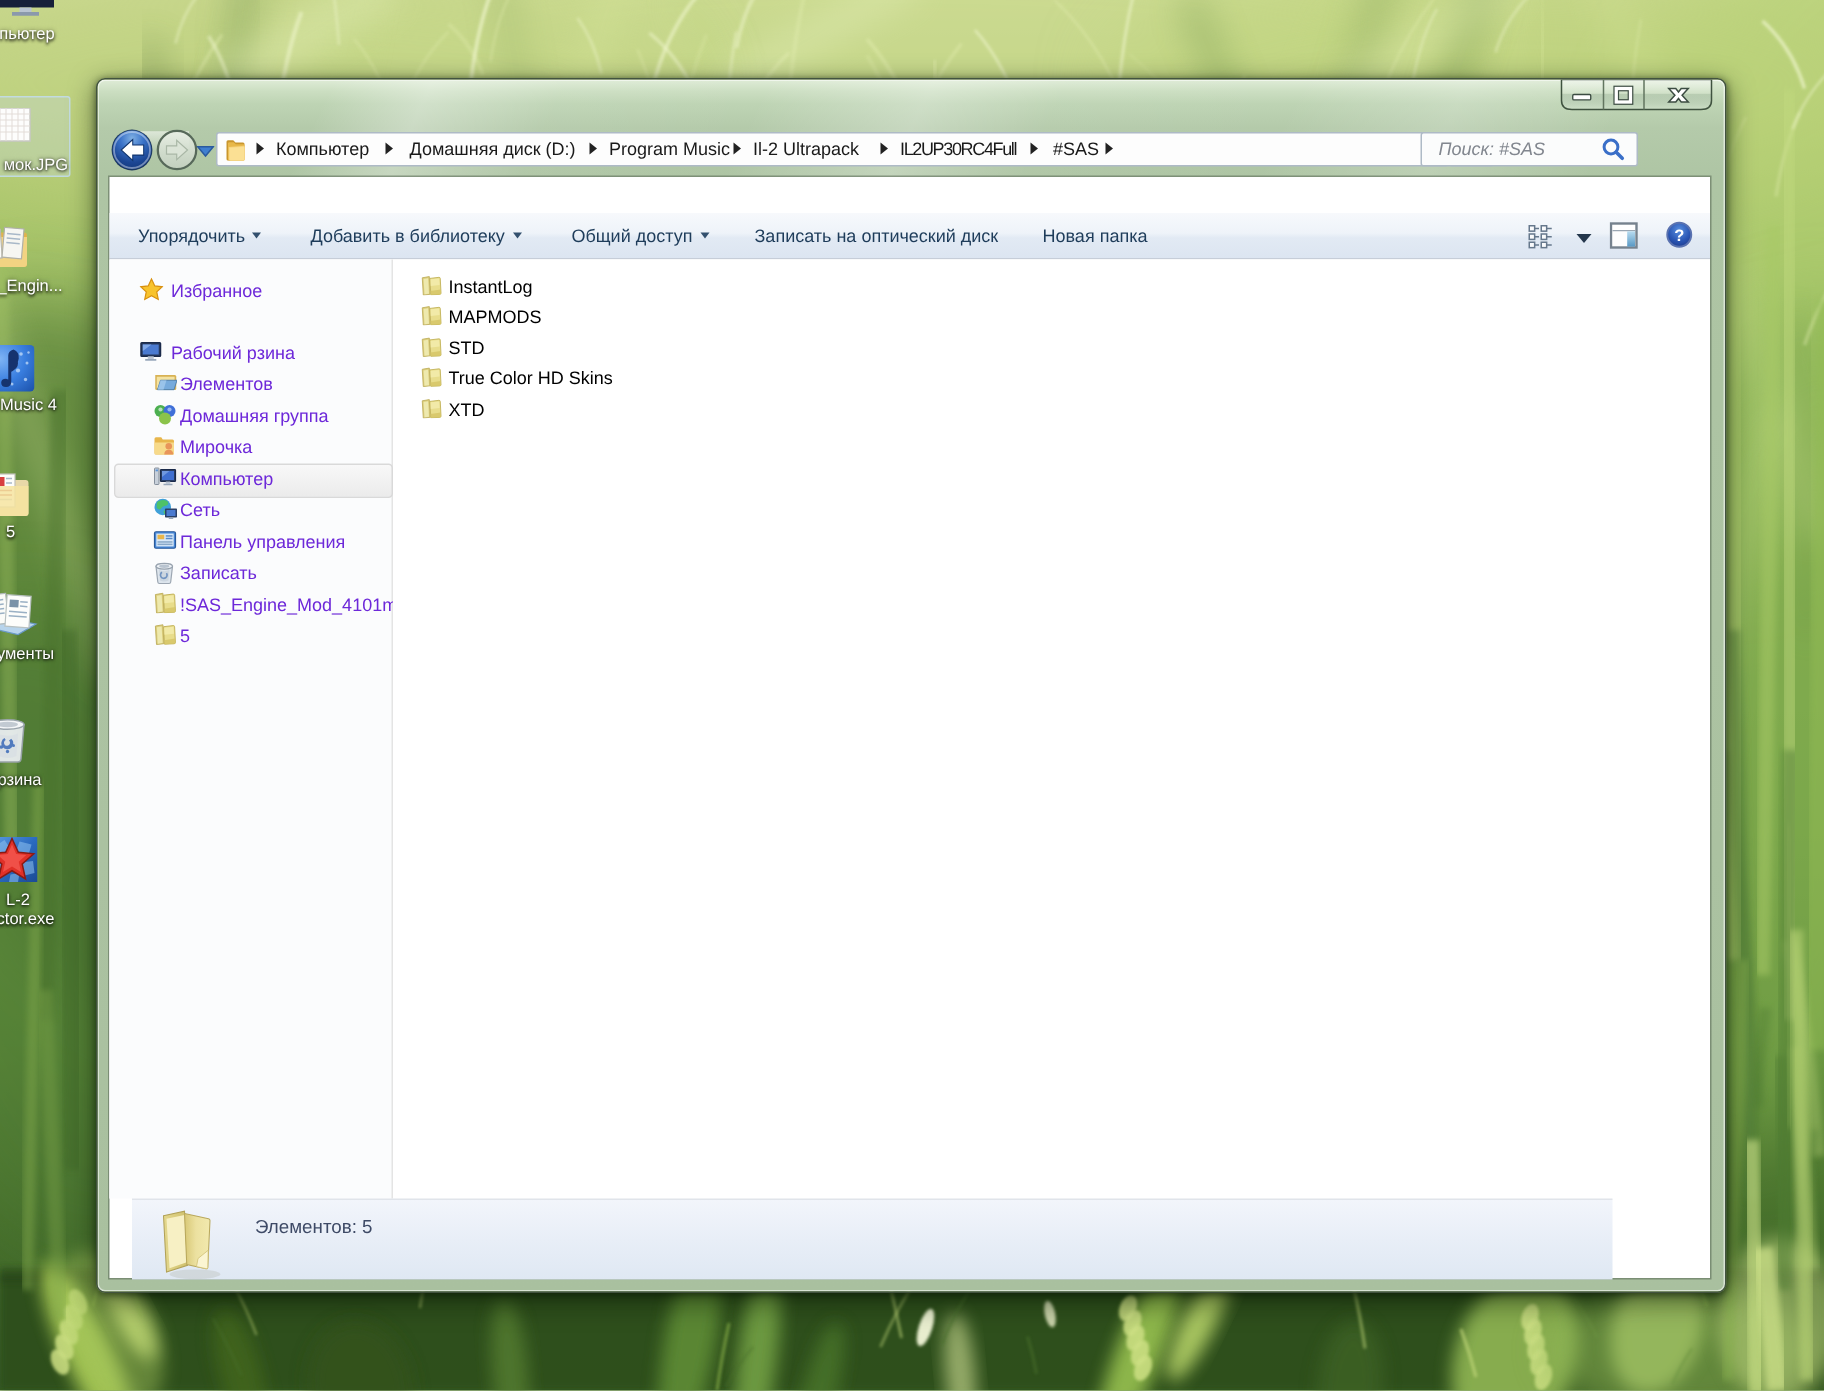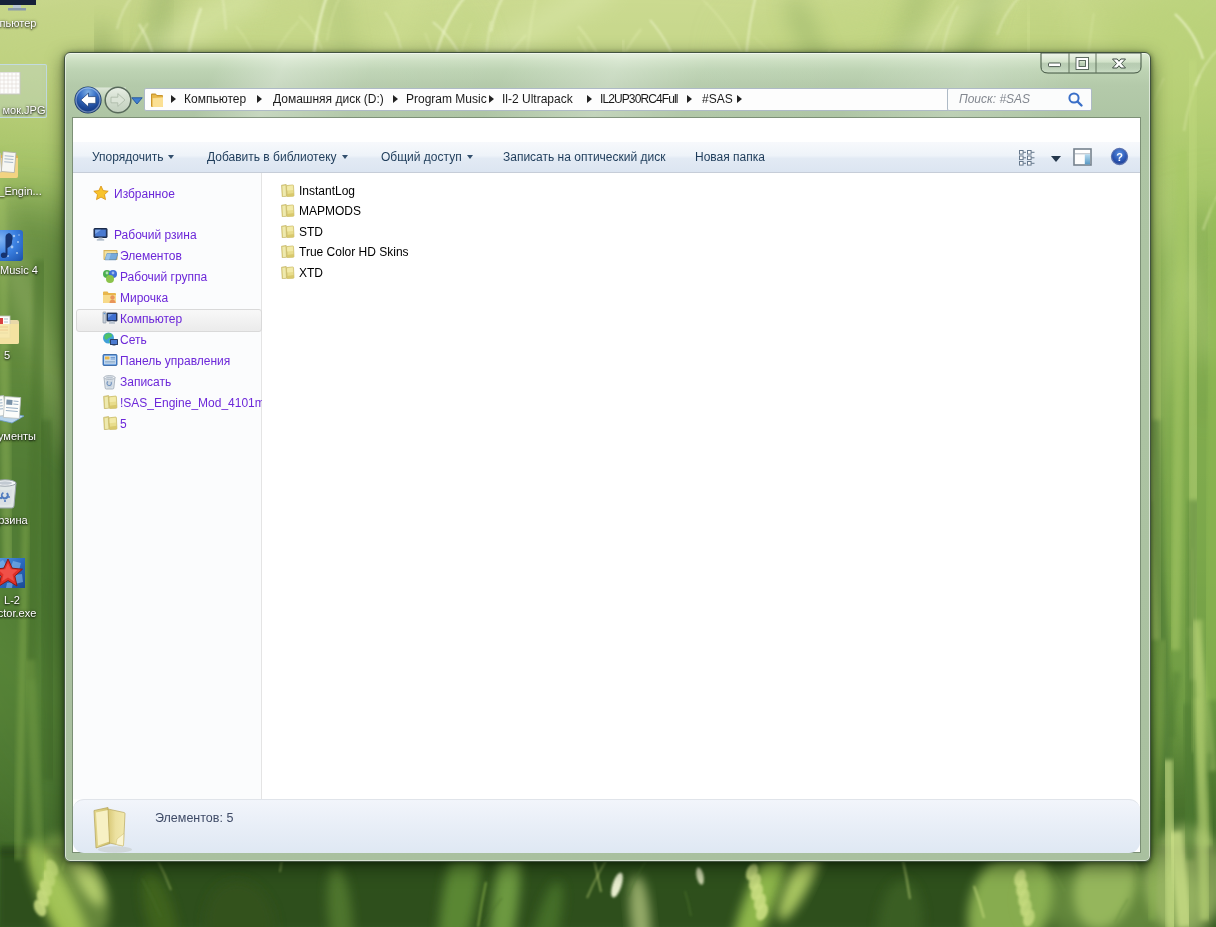--- a/index.html
+++ b/index.html
@@ -572,7 +572,7 @@
               <circle cx="5" cy="5" r="1.4" fill="#b5e0b8"></circle>
               <circle cx="11" cy="5" r="1.4" fill="#9ab8f0"></circle>
             </svg>
-          <span class="nitem" style="left:47px;top:97px">Рабочий группа</span>
+          <span class="nitem" style="left:47px;top:97px">Домашняя группа</span>
           <svg class="nico" style="left:29px;top:116px" width="16" height="16" viewBox="0 0 16 16">
               <path d="M1,3.5 Q1,2.5 2,2.5 L5.5,2.5 L6.5,4 L13,4 Q14,4 14,5 L14,13 Q14,14 13,14 L2,14 Q1,14 1,13 Z" fill="#e8b64c"></path>
               <path d="M1,6 L14,6 L14,13 Q14,14 13,14 L2,14 Q1,14 1,13 Z" fill="#f7da8a"></path>

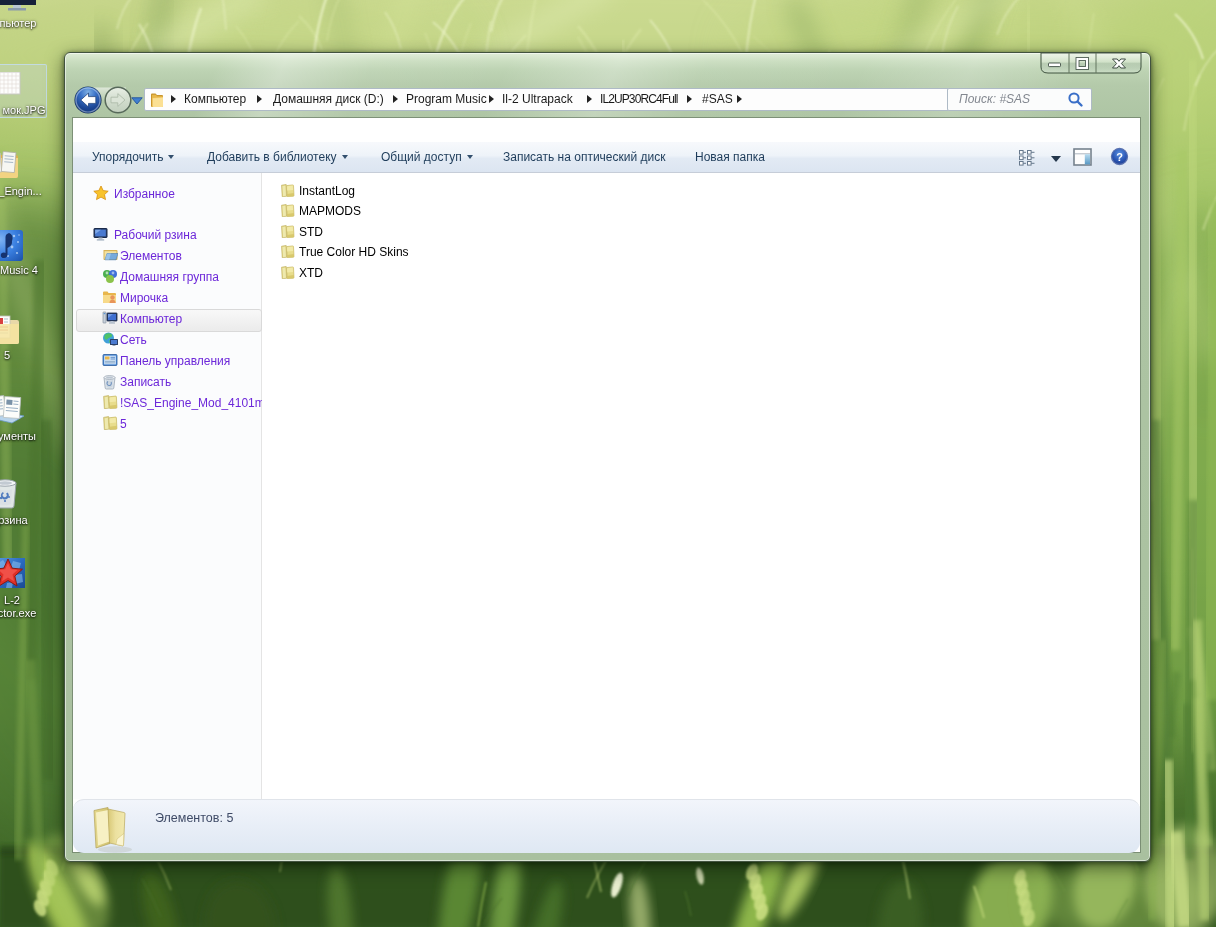--- a/index.html
+++ b/index.html
@@ -36,8 +36,8 @@
 .nitem{position:absolute;white-space:nowrap;}
 #files{position:absolute;left:189px;top:0;width:878px;height:626px;background:#fff;font-size:12px;color:#000;}
 .fitem{position:absolute;white-space:nowrap;text-align:center;}
-#statusbar{position:absolute;left:0;top:681px;width:1067px;height:53px;
- background:linear-gradient(180deg,#f2f5fb 0%,#e8eef7 50%,#dfe8f3 100%);border-top:1px solid #e0e4ea;border-radius:11px;}
+#statusbar{position:absolute;left:15px;top:681px;width:987px;height:53px;
+ background:linear-gradient(180deg,#f2f5fb 0%,#e8eef7 50%,#dfe8f3 100%);border-top:1px solid #e0e4ea;}
 #statustext{position:absolute;left:82px;top:11px;font-size:12.5px;color:#3e4a66;}
 #addr{position:absolute;left:0;top:0;width:1085px;height:65px;}
 #addrbox{position:absolute;left:79px;top:35px;width:820px;height:21px;background:#fdfdfd;border:1px solid #aebac6;border-radius:2px;font-size:12px;color:#1a1a1a;}

